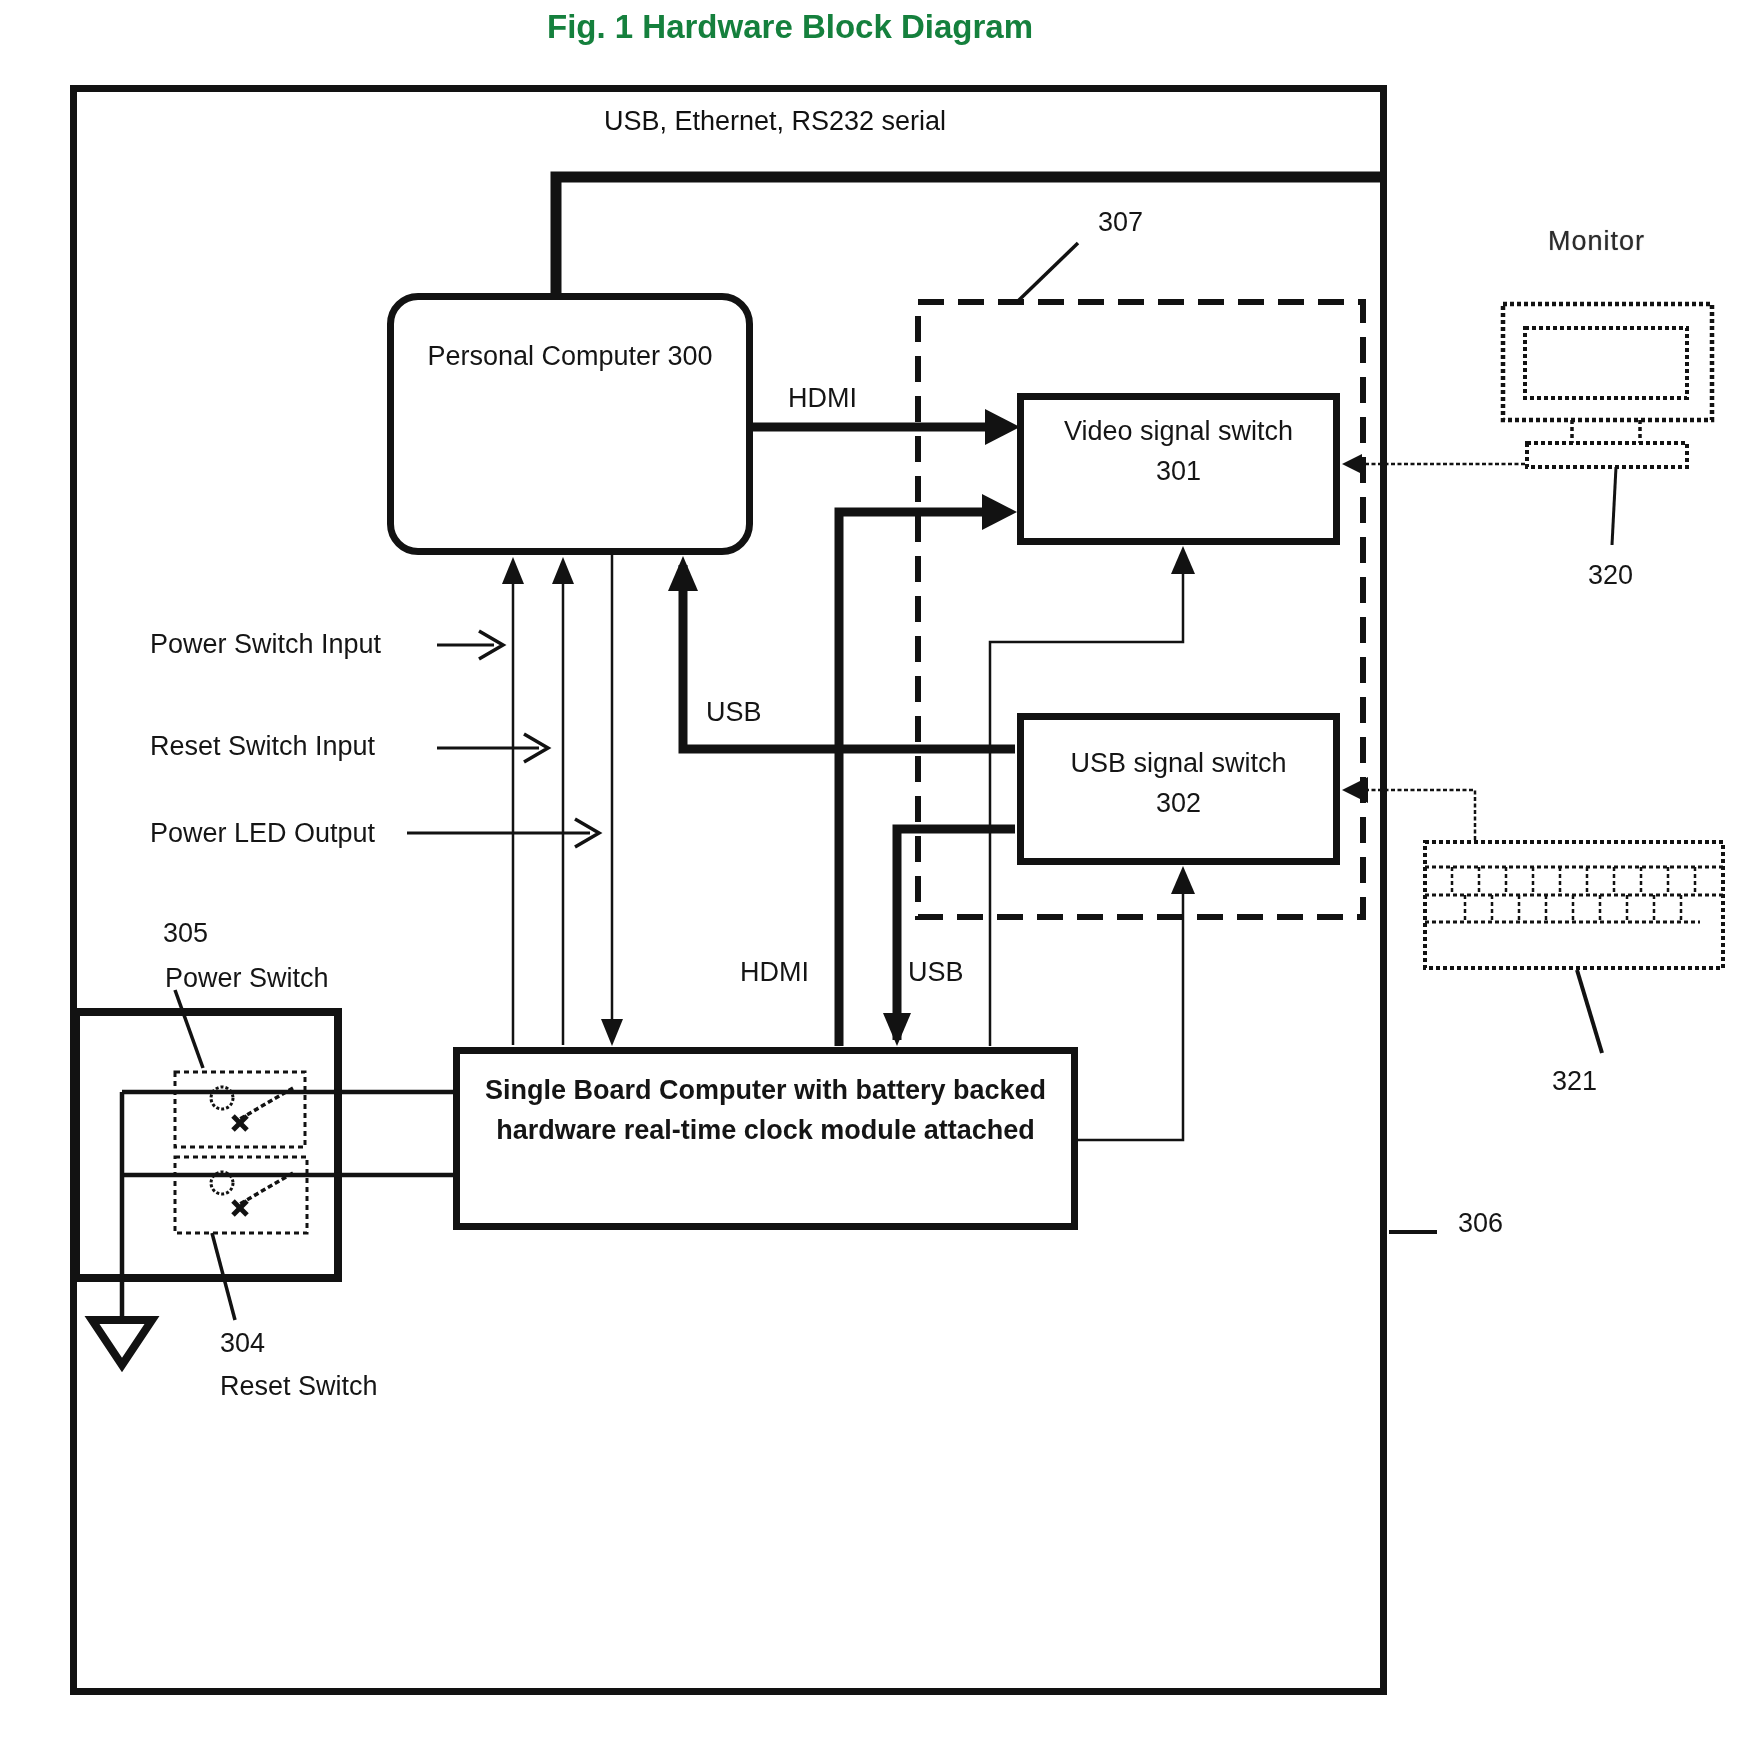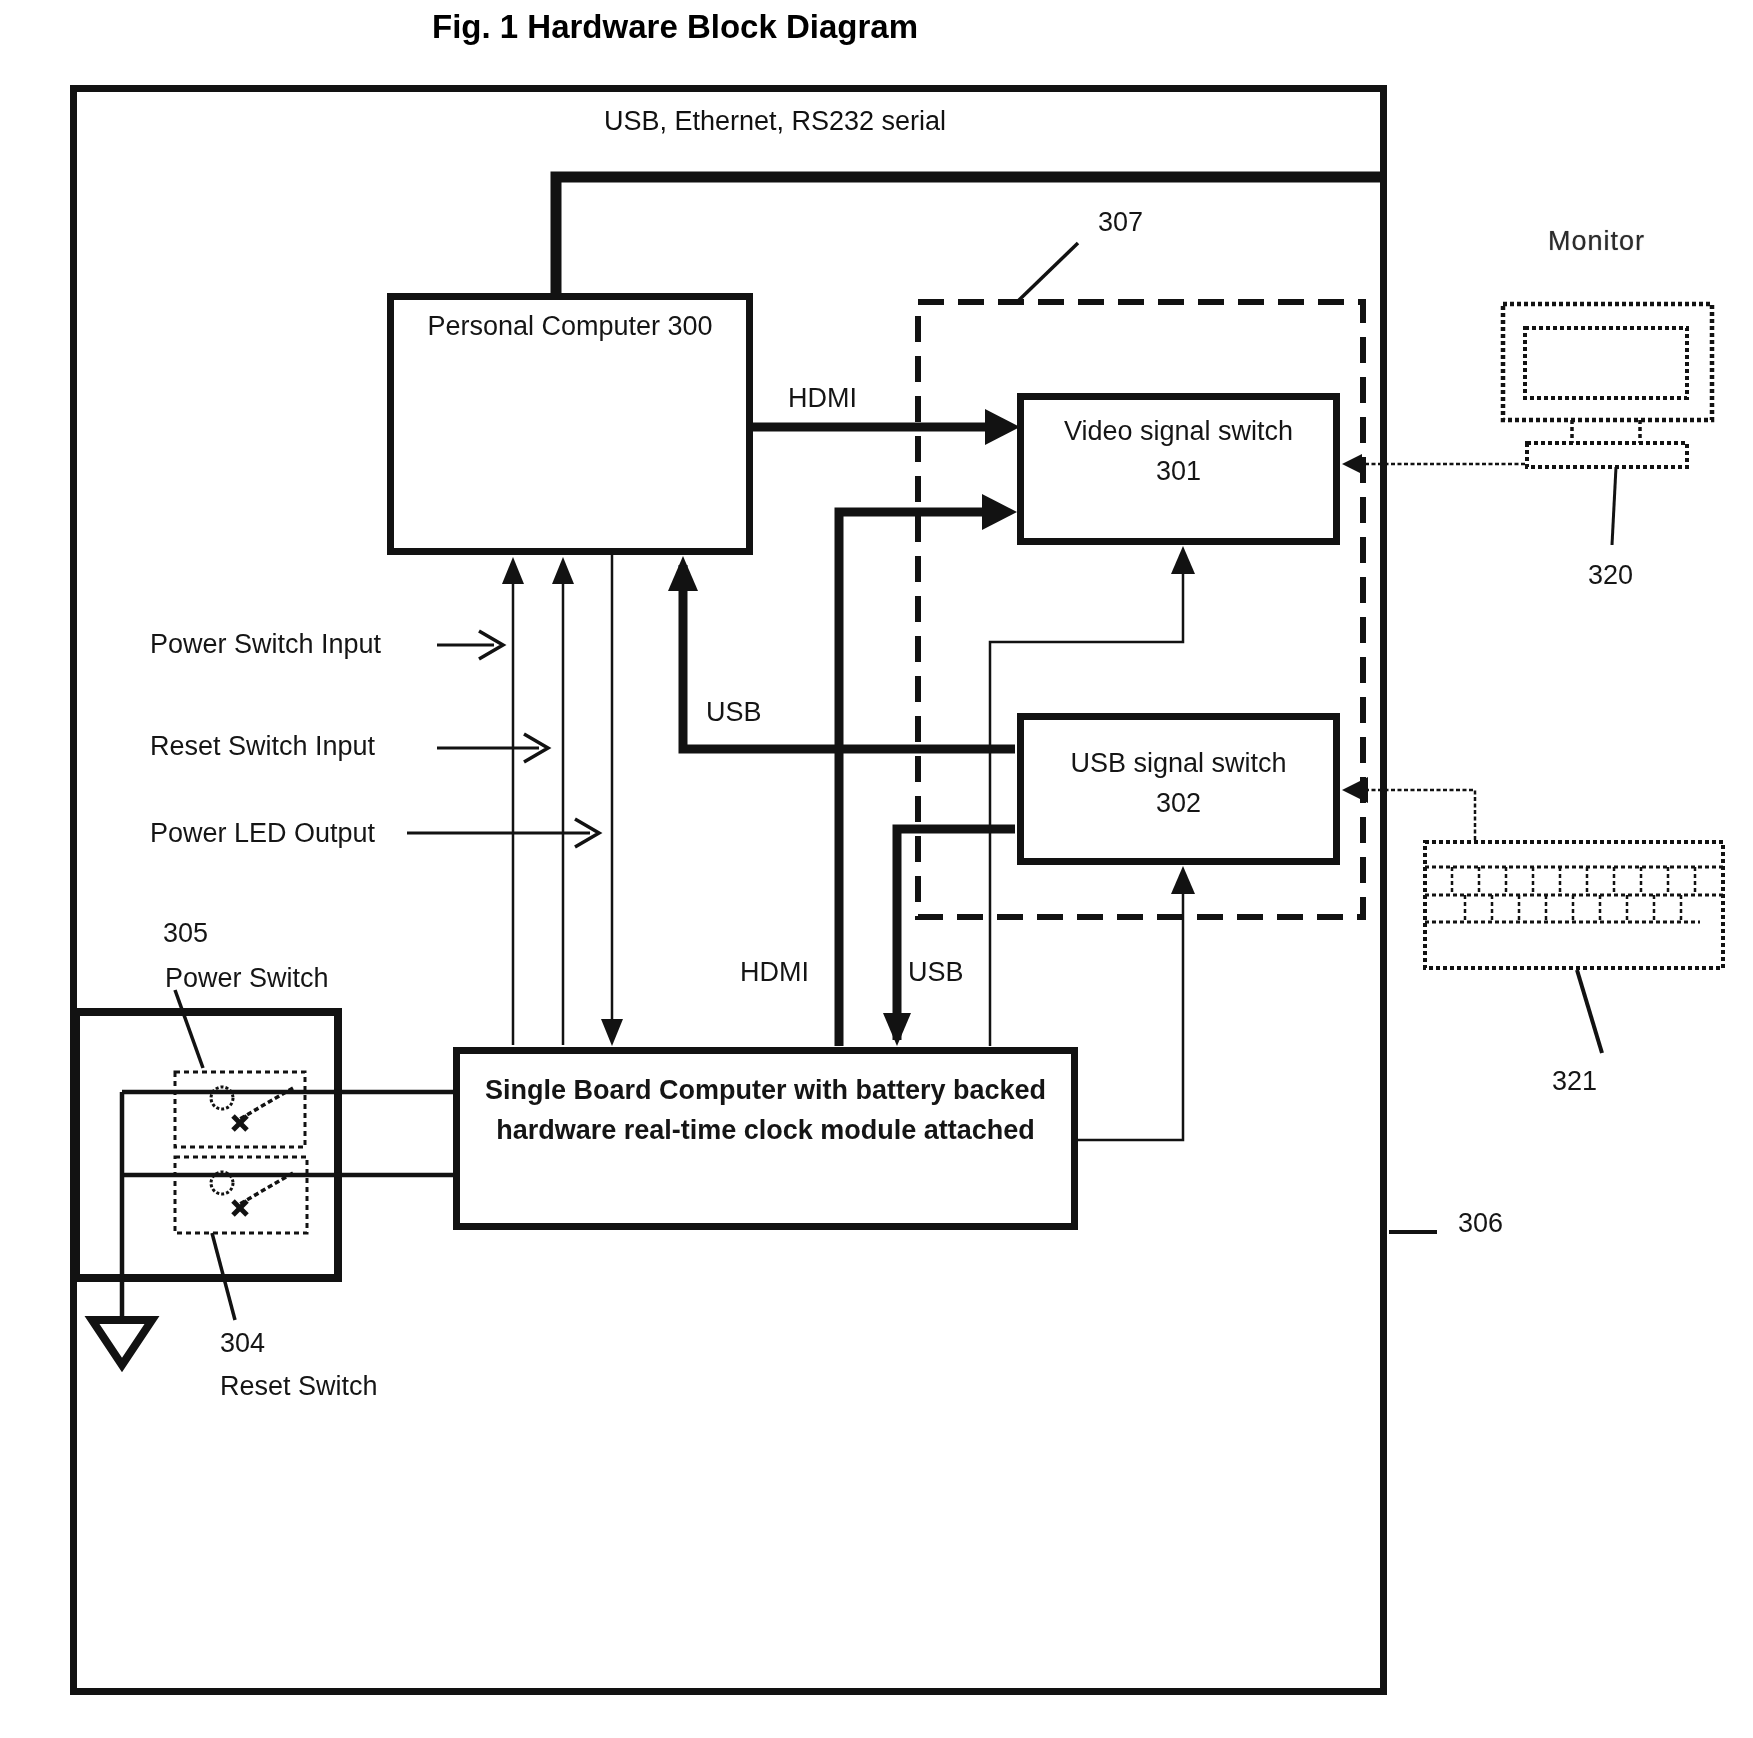--- a/index.html
+++ b/index.html
@@ -9,8 +9,8 @@
   }
   .lbl{position:absolute;font-size:27px;color:#151515;white-space:nowrap;line-height:1.15;}
   .title{
-    position:absolute;left:432px;top:8px;width:740px;
-    font-size:33px;font-weight:bold;color:#000000;
+    position:absolute;left:420px;top:8px;width:740px;text-align:center;
+    font-size:33px;font-weight:bold;color:#15803d;
   }
   .busLabel{position:absolute;left:540px;top:106px;width:470px;text-align:center;font-size:27px;}
   .box{

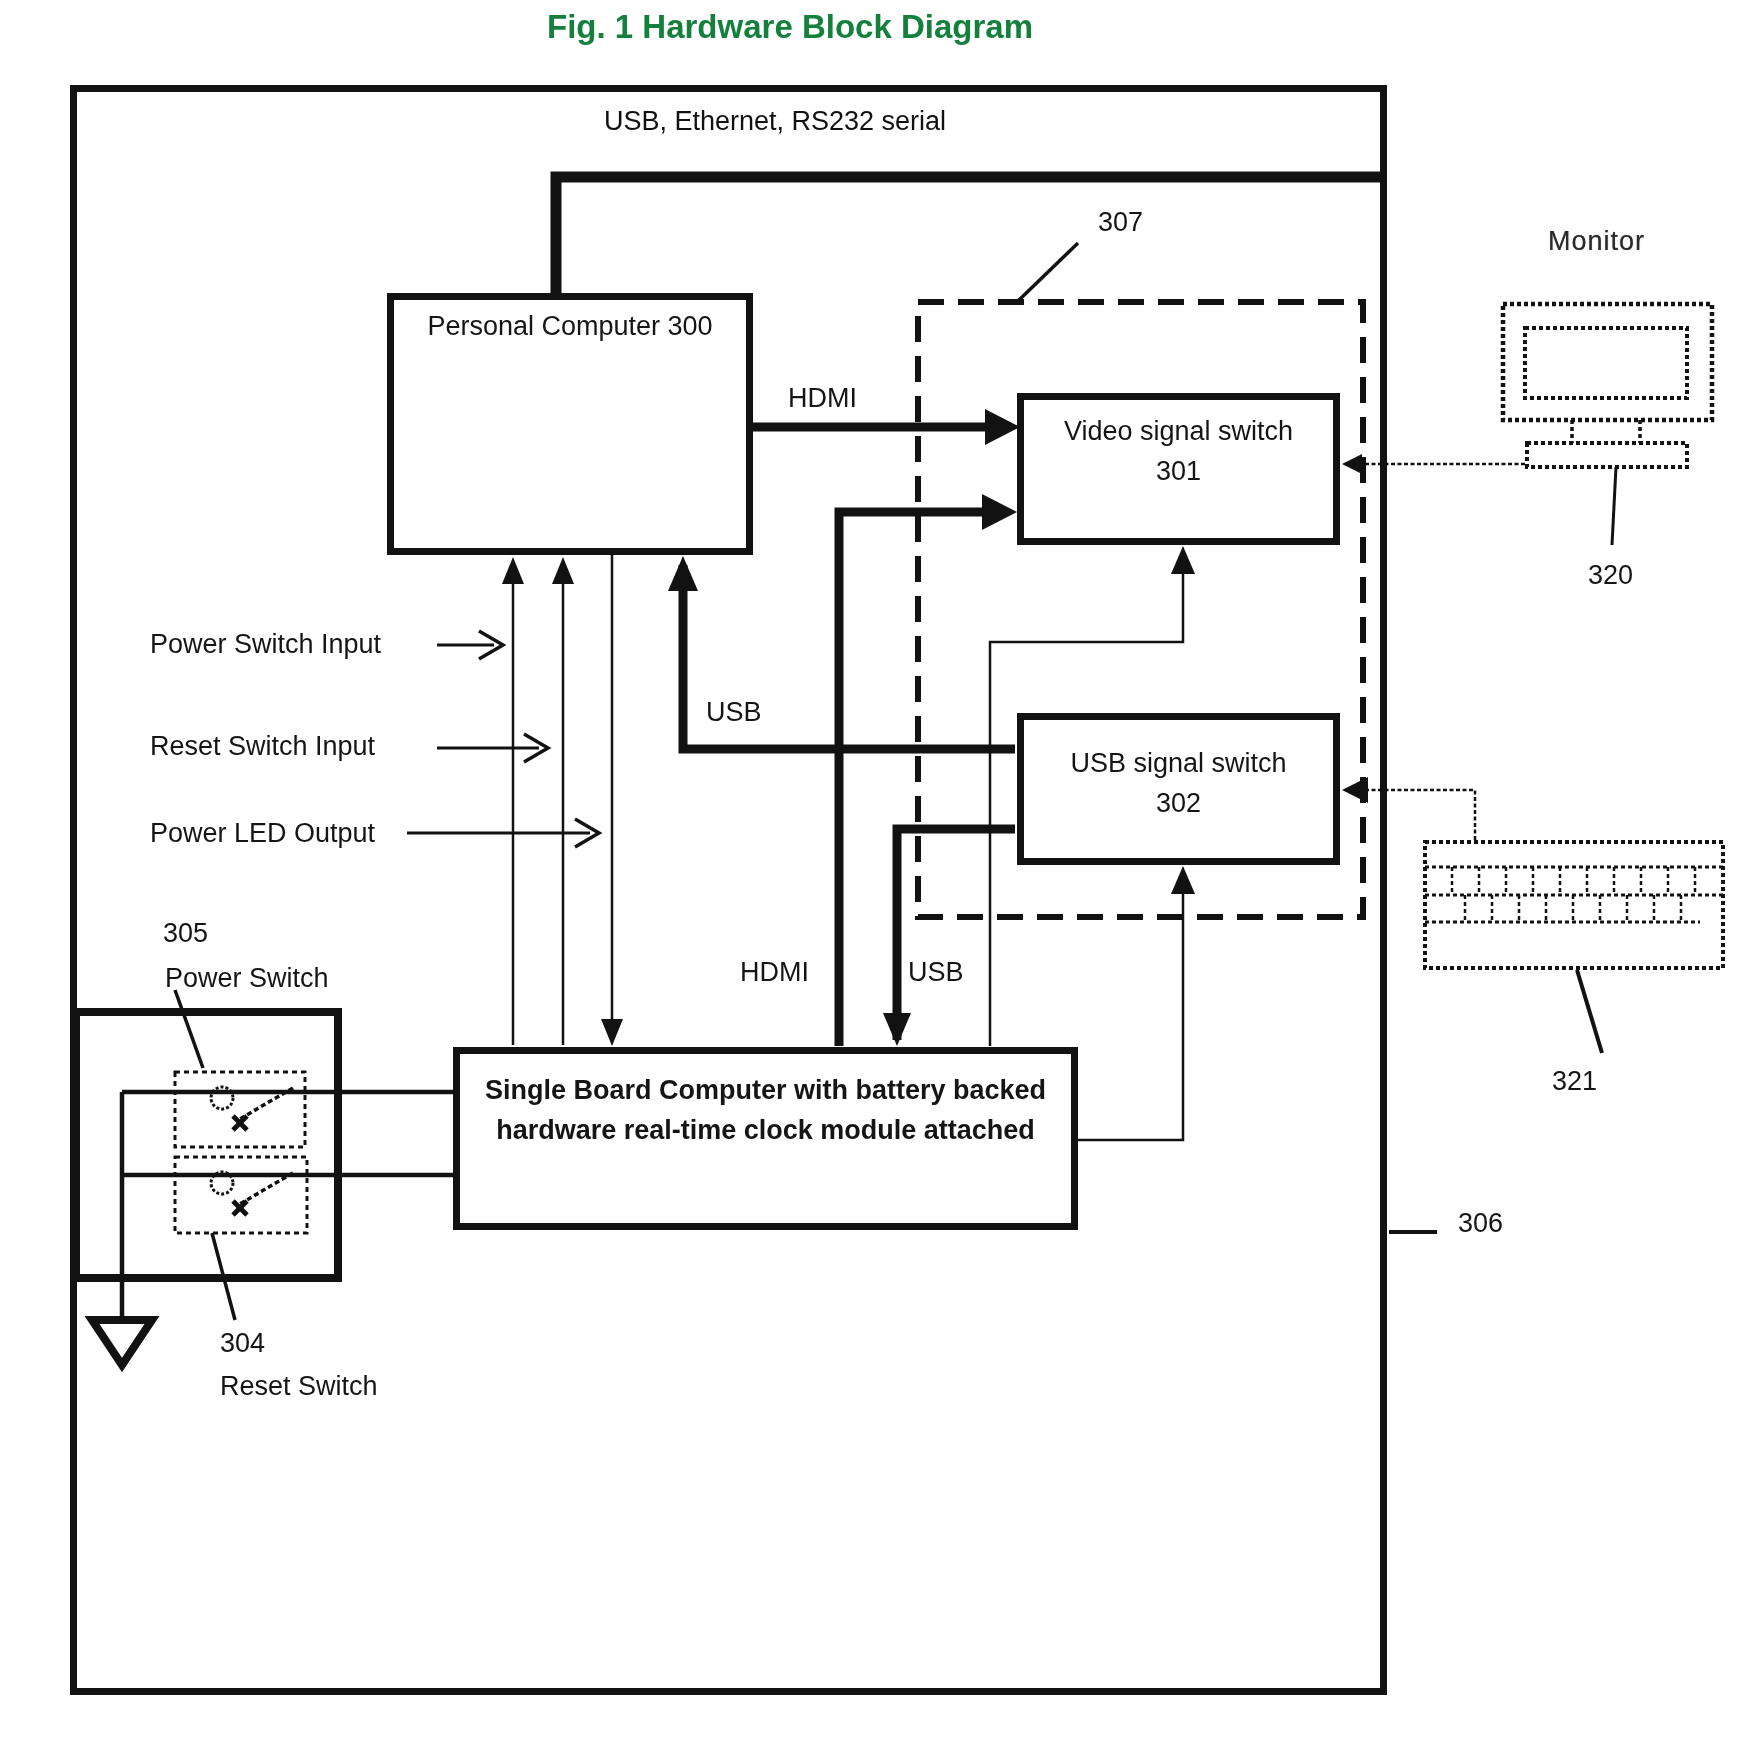--- a/index.html
+++ b/index.html
@@ -26,7 +26,7 @@
     position:absolute;left:72px;top:1008px;width:270px;height:274px;
     border:8px solid #121212;box-sizing:border-box;background:#fff;
   }
-  #pcbox{left:387px;top:293px;width:366px;height:262px;padding-top:6px;}
+  #pcbox{left:387px;top:293px;width:366px;height:262px;padding-top:36px;border-radius:31px;}
   #vsbox{left:1017px;top:393px;width:323px;height:152px;padding-top:11px;}
   #usbox{left:1017px;top:713px;width:323px;height:152px;padding-top:23px;}
   #sbcbox{left:453px;top:1047px;width:625px;height:183px;padding-top:16px;font-weight:bold;}

